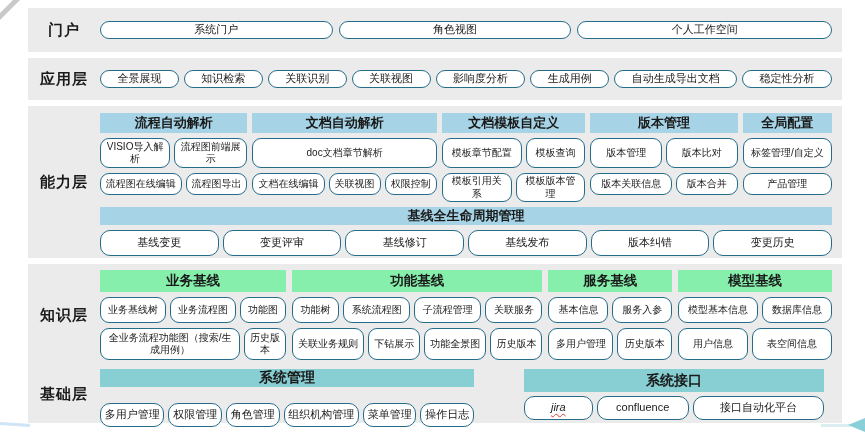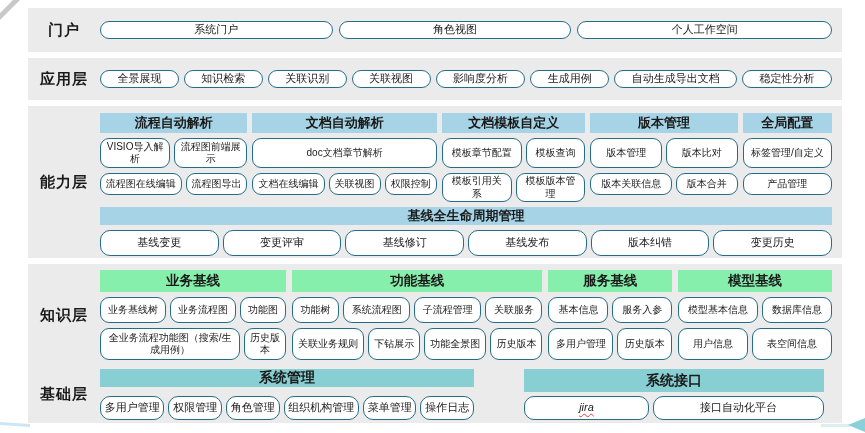--- a/index.html
+++ b/index.html
@@ -237,7 +237,7 @@
   <div class="band" id="band-base">
     <div class="layer-label">基础层</div>
     <div class="band-content" style="display:flex;">
-      <div class="sec" id="sec-sysmgmt" style="gap:5px;">
+      <div class="sec" id="sec-sysmgmt" style="gap:12px;">
         <div class="sec-header base-hdr">系统管理</div>
         <div class="btn-row base-row">
             <div class="btn lg">多用户管理</div>

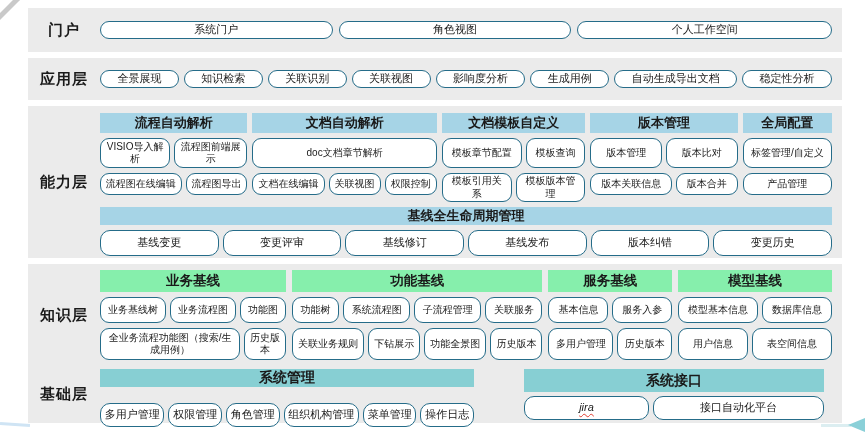--- a/index.html
+++ b/index.html
@@ -252,6 +252,7 @@
         <div class="sec-header base-hdr">系统接口</div>
         <div class="btn-row base-row" id="iface-row">
             <div class="btn lg spellcheck">jira</div>
+            <div class="btn lg">confluence</div>
             <div class="btn lg">接口自动化平台</div>
           </div>
       </div>

